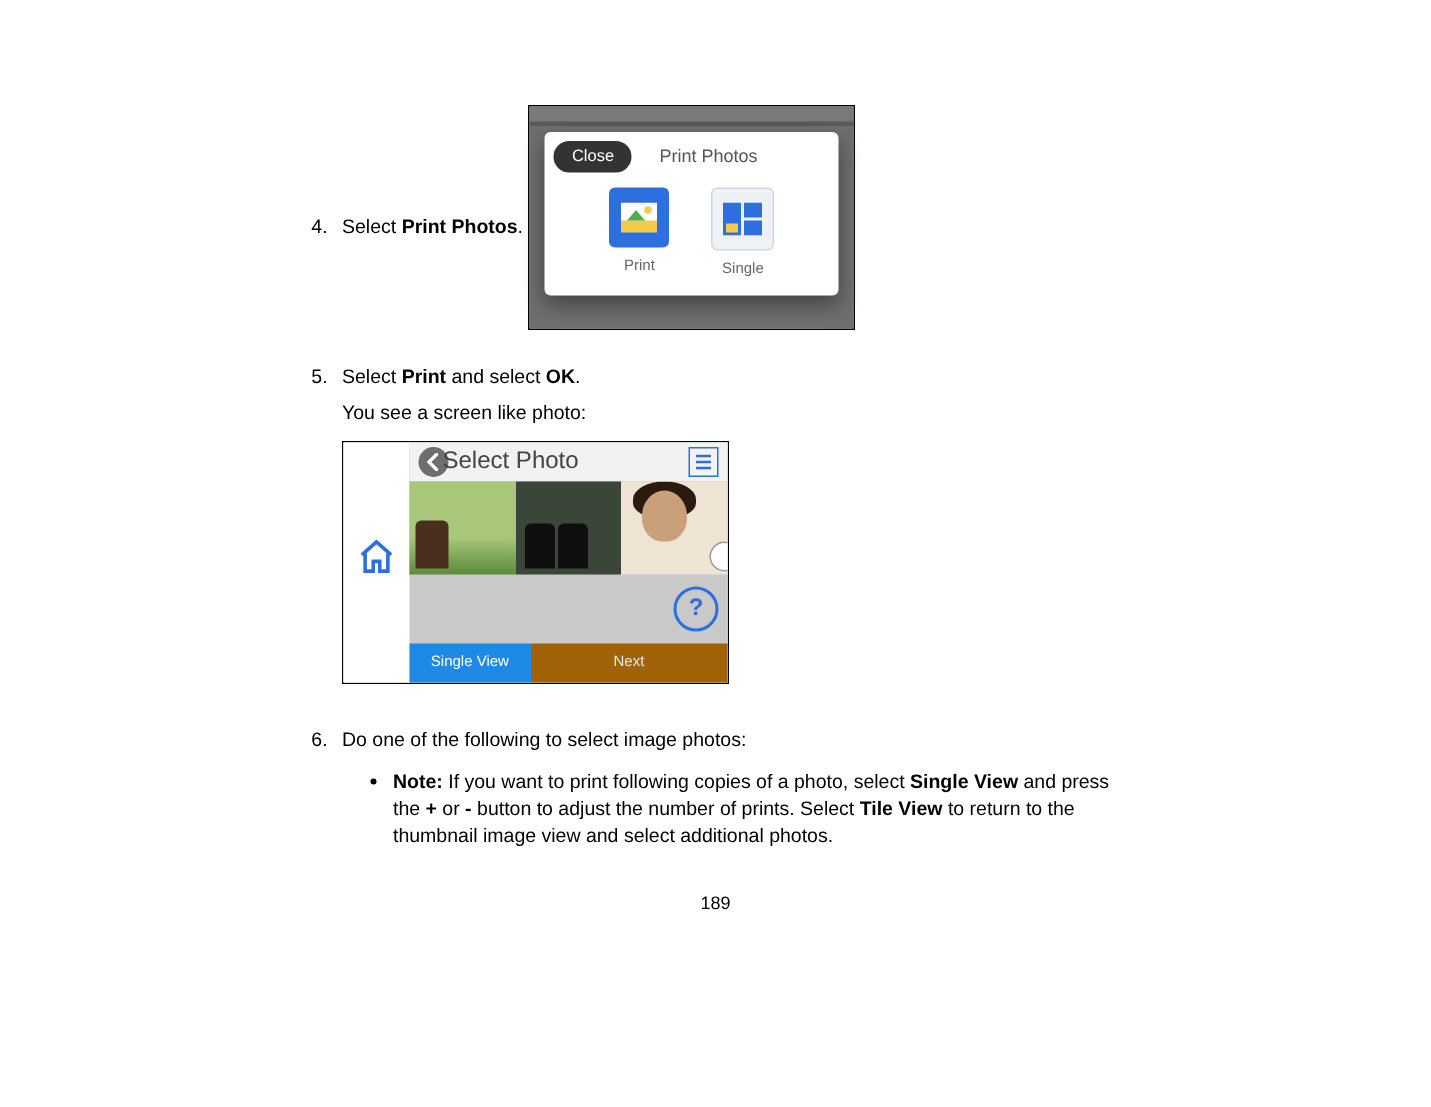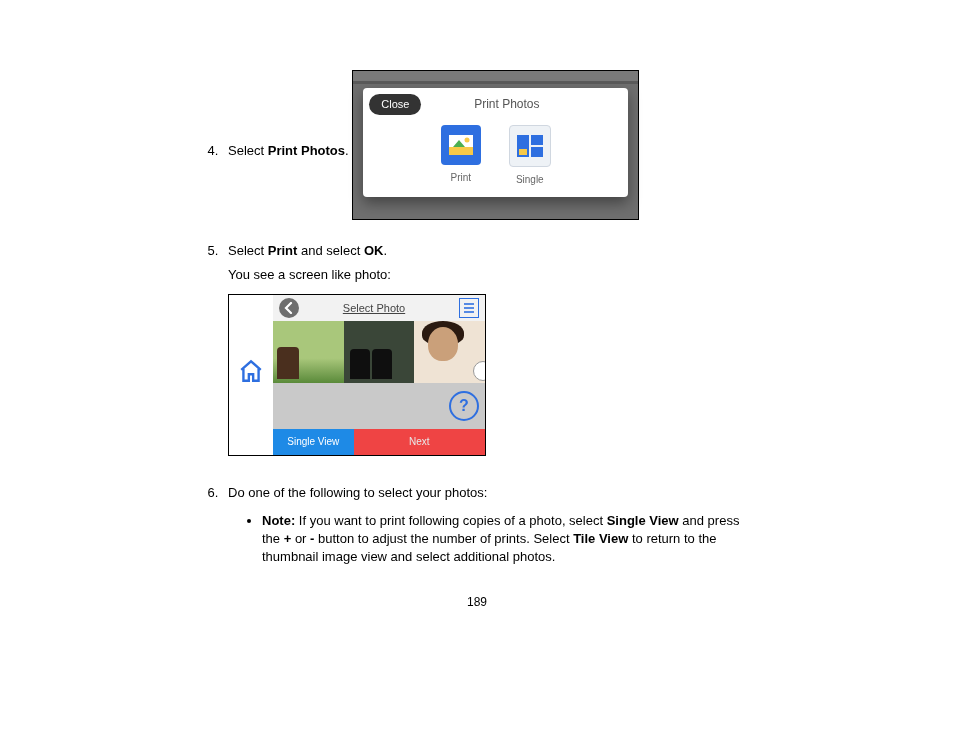--- a/index.html
+++ b/index.html
@@ -28,7 +28,7 @@
 
   
   .device1 {
-    width: 285px;
+    width: 216px;
     height: 148px;
     background: #6f6f6f;
     position: relative;

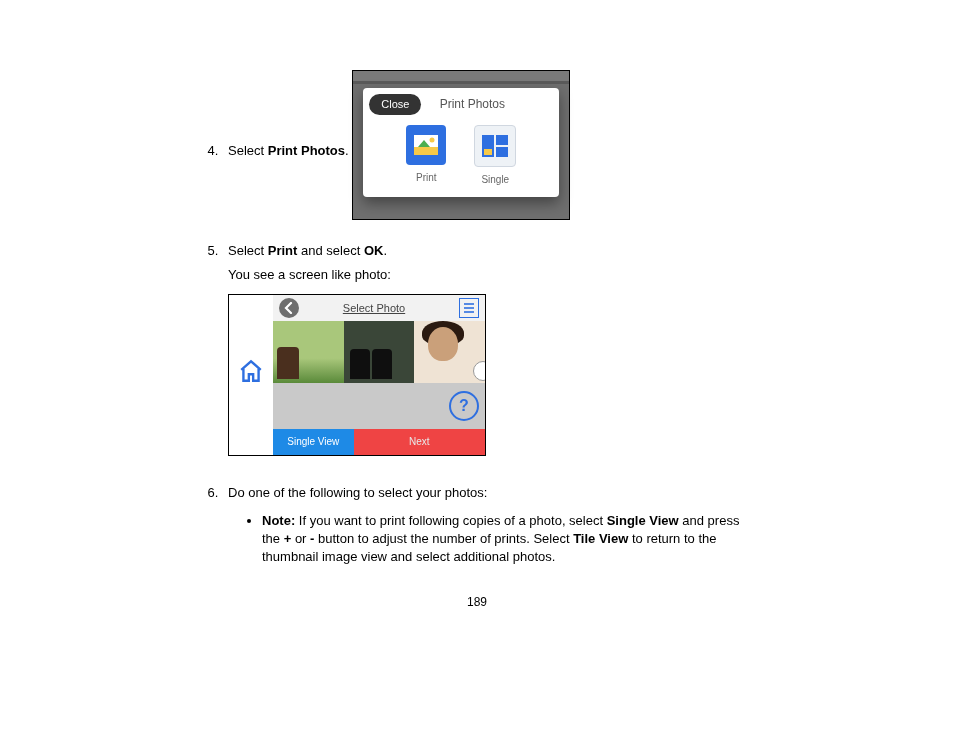--- a/index.html
+++ b/index.html
@@ -124,7 +124,7 @@
     display: flex; align-items: center; justify-content: center;
     font-size: 13px; font-weight: bold;
   }
-  .device2-title { flex:1; text-align:center; font-size:11px; color:#444; margin-left:-10px;text-decoration:underline;}
+  .device2-title { flex:1; text-align:left; font-size:16px; color:#444; margin-left:-10px;}
   .menu-sq {
     width: 18px; height: 18px;
     border: 1.5px solid #2e6fe0;

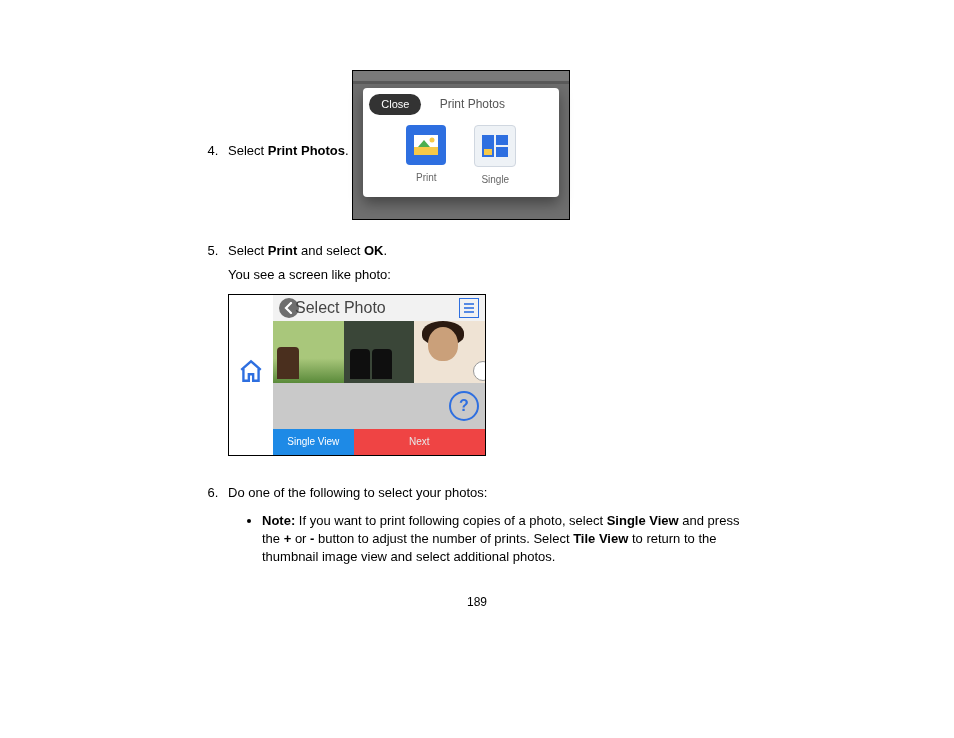--- a/index.html
+++ b/index.html
@@ -161,7 +161,7 @@
     display:flex; height:26px;
   }
   .btn-sv { flex:0 0 38%; background:#1e8ae6; color:#fff; font-size:10px; display:flex;align-items:center;justify-content:center;}
-  .btn-next { flex:1; background:#ef4444; color:#e8e8e8; font-size:10px; display:flex;align-items:center;justify-content:center;}
+  .btn-next { flex:1; background:#a16207; color:#e8e8e8; font-size:10px; display:flex;align-items:center;justify-content:center;}
   .home-icon { color:#2e6fe0; font-size:26px; }
 
   .sub-bullets {

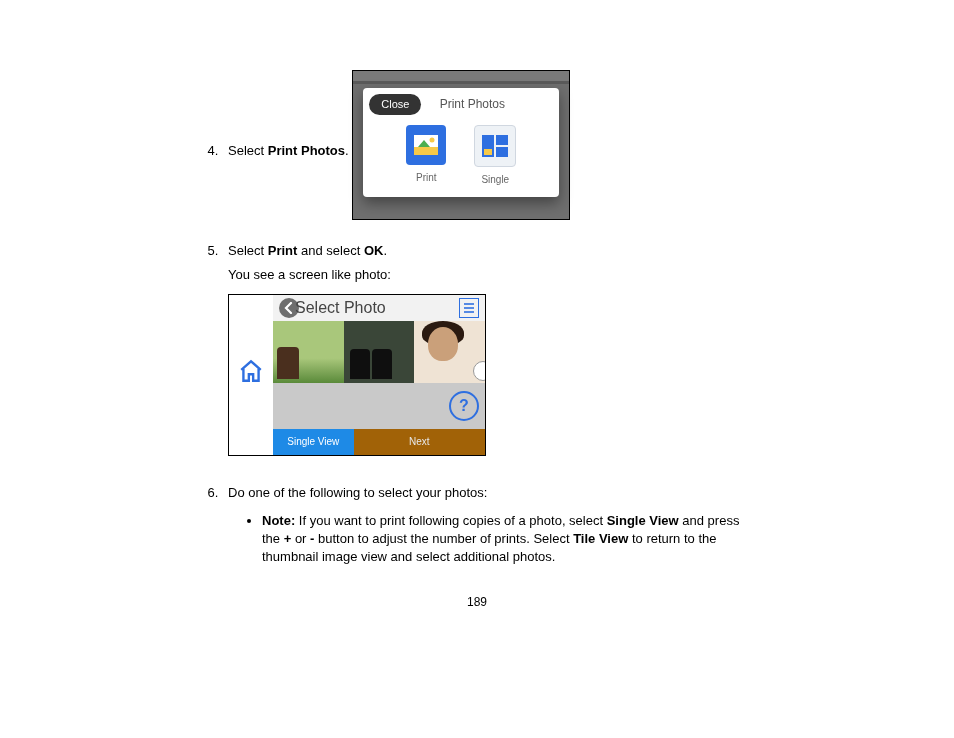--- a/index.html
+++ b/index.html
@@ -284,7 +284,7 @@
   </li>
 
   <li>
-    <span>Do one of the following to select your photos:</span>
+    <span>Do one of the following to select image photos:</span>
     <ul class="sub-bullets">
       <li>
         <div class="note-block">

